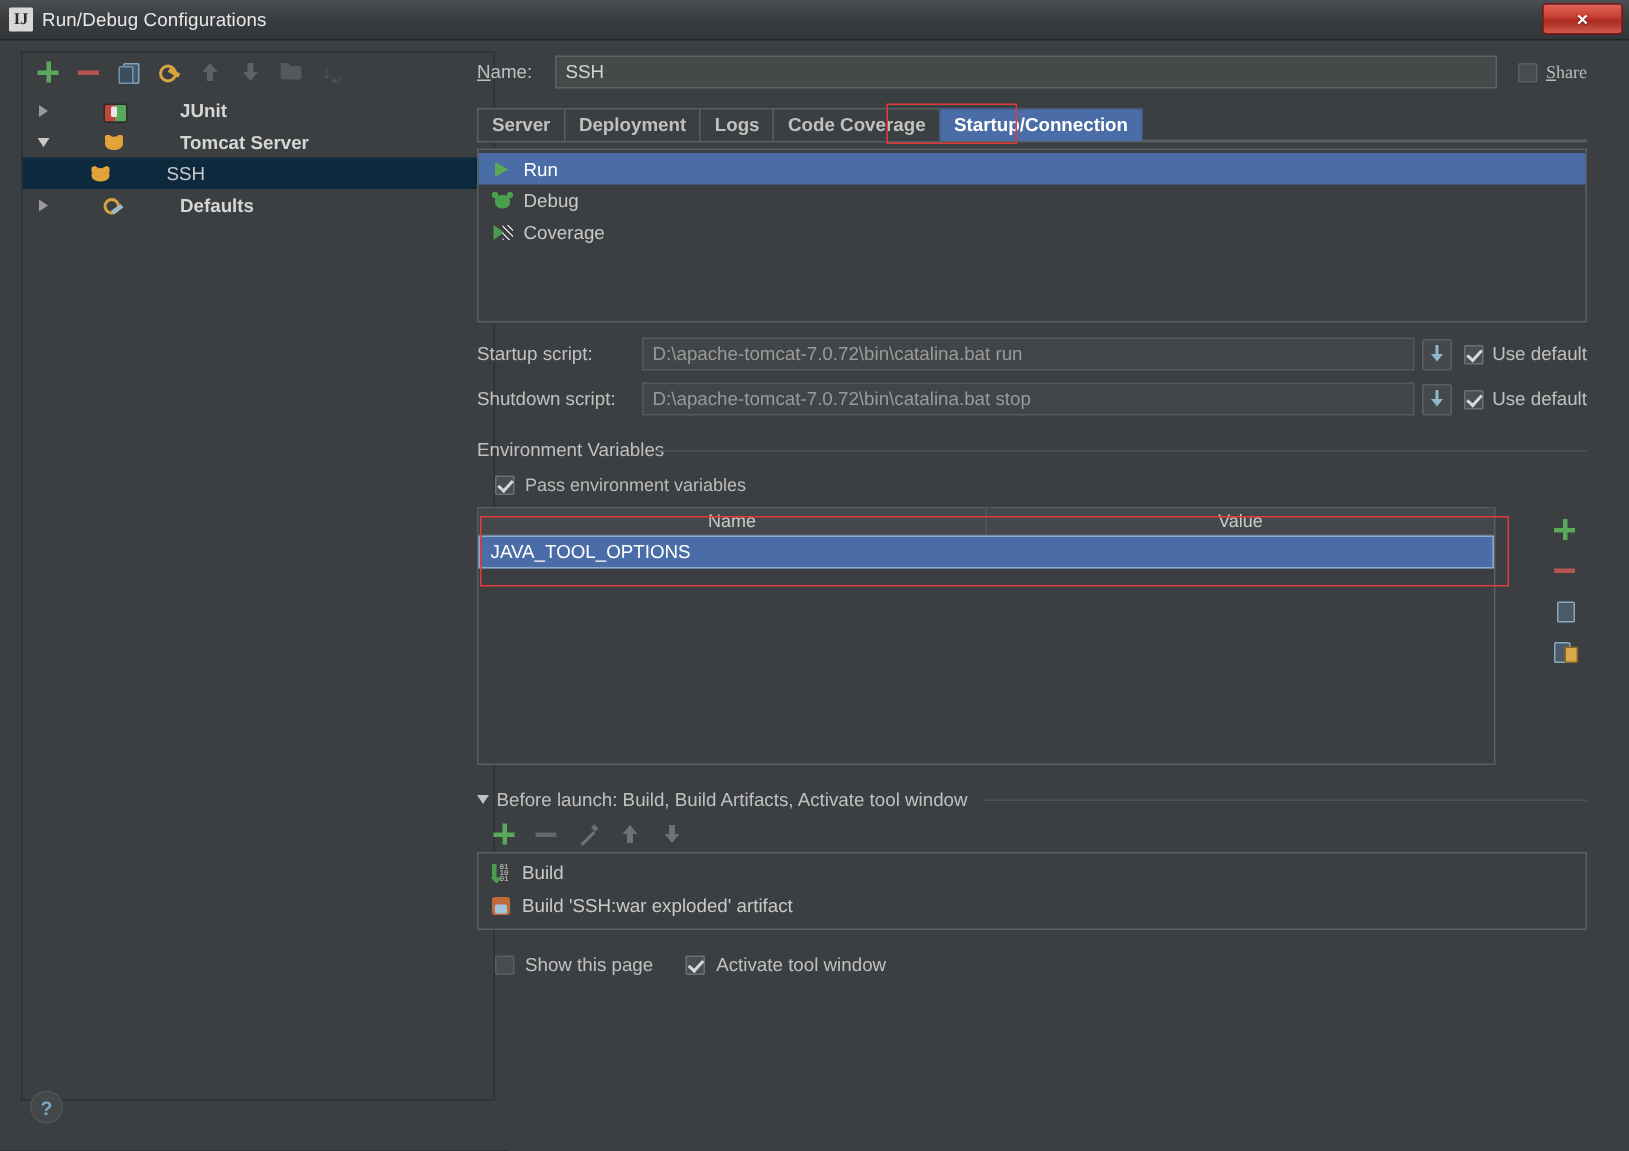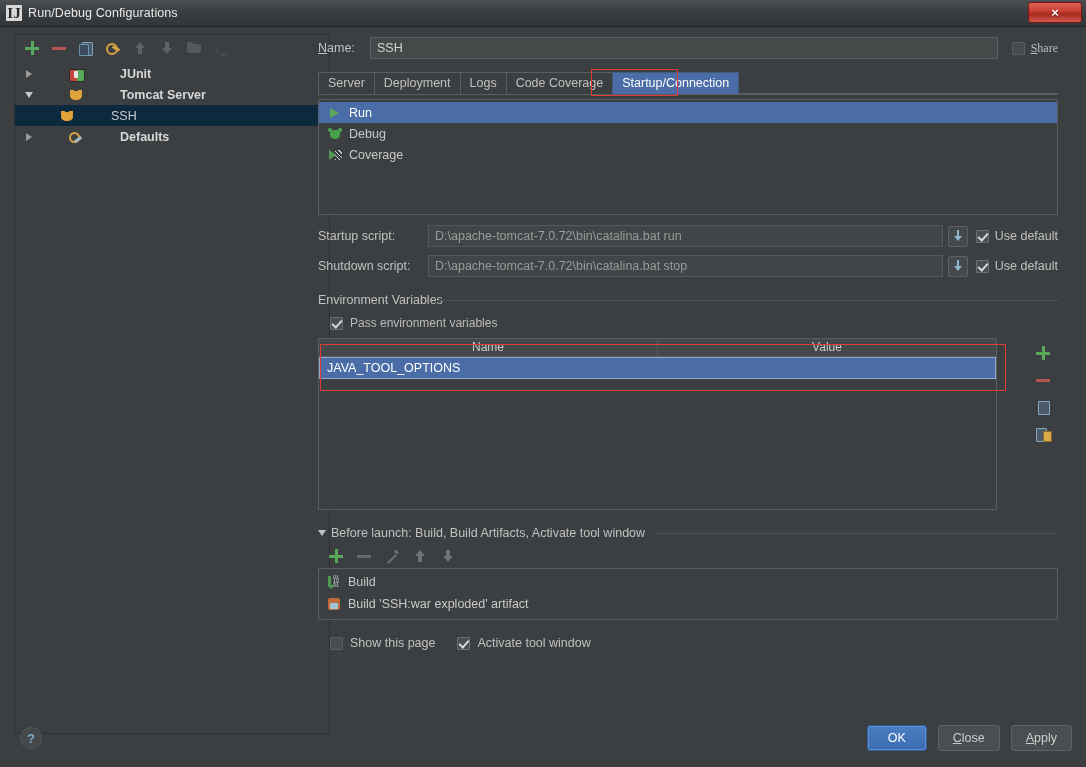--- a/index.html
+++ b/index.html
@@ -26,7 +26,7 @@
   .titlebar .tb-icon {
     width: 16px; height: 16px; margin-left: 6px; margin-right: 6px;
     background: #d8d8d8; color: #2b2b2b;
-    font-size: 15px; font-weight: bold;
+    font-size: 11px; font-weight: bold;
     display: flex; align-items: center; justify-content: center;
     border-radius: 1px; font-family: "Liberation Serif", serif;
   }

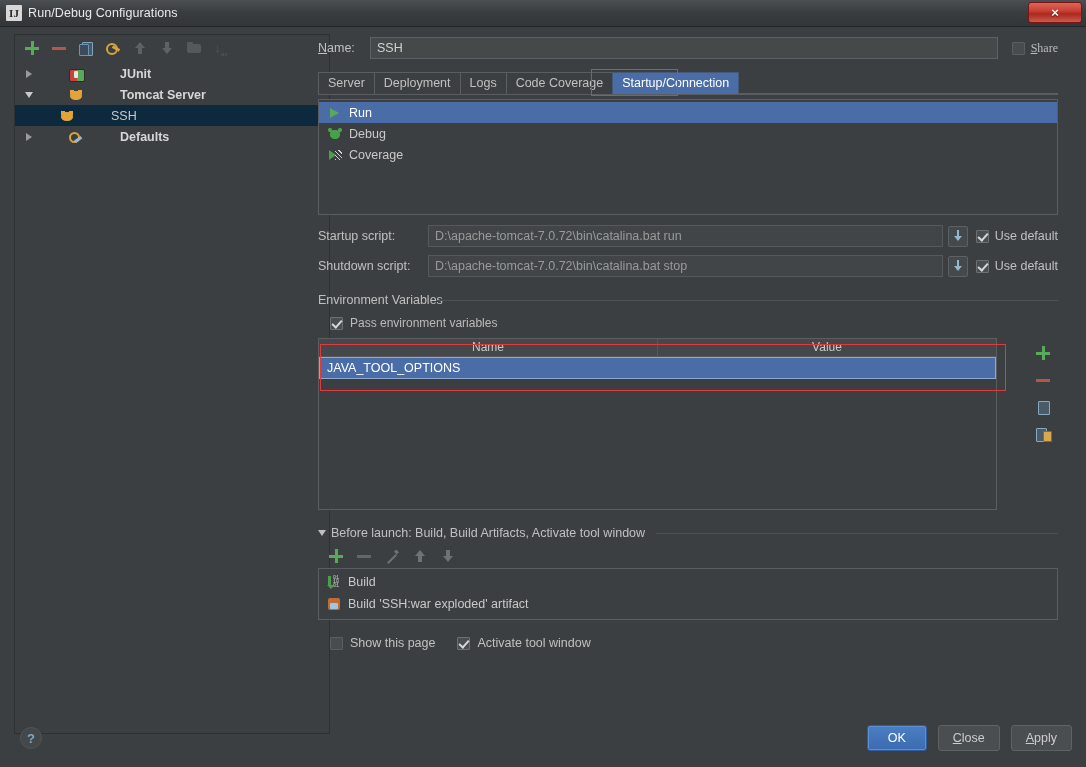--- a/index.html
+++ b/index.html
@@ -221,7 +221,7 @@
     height: 22px; line-height: 21px; padding: 0 9px;
     border: 1px solid #5a5e60; border-bottom: none;
     background: #3c3f41; color: #c0c0c0; font-size: 12.5px;
-    margin-right: -1px; cursor: pointer; position: relative;
+    margin-right: -1px; cursor: pointer; position: relative; font-weight: bold;
   }
   .tab.active {
     background: #4a6da7; color: #ffffff; border-color: #45597a;

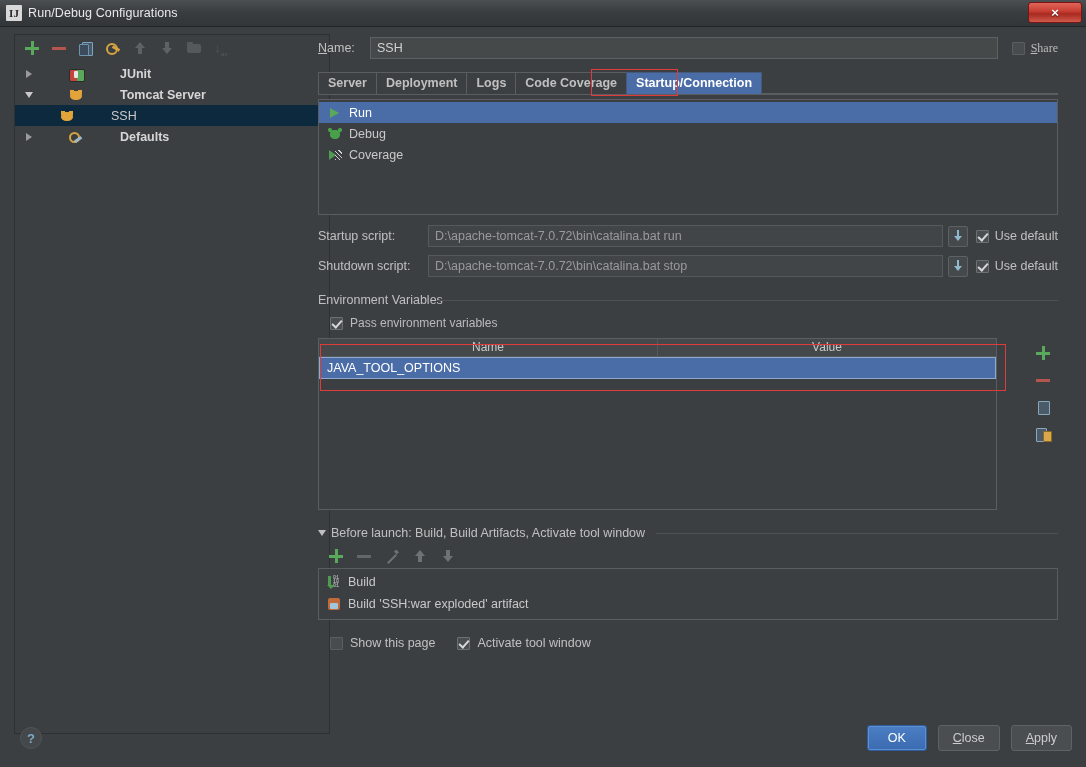--- a/index.html
+++ b/index.html
@@ -607,11 +607,6 @@
 
   <div class="help-btn">?</div>
 
-  <div class="btn-row">
-    <div class="btn primary">OK</div>
-    <div class="btn"><u>C</u>lose</div>
-    <div class="btn"><u>A</u>pply</div>
-  </div>
 
 </div>
 

